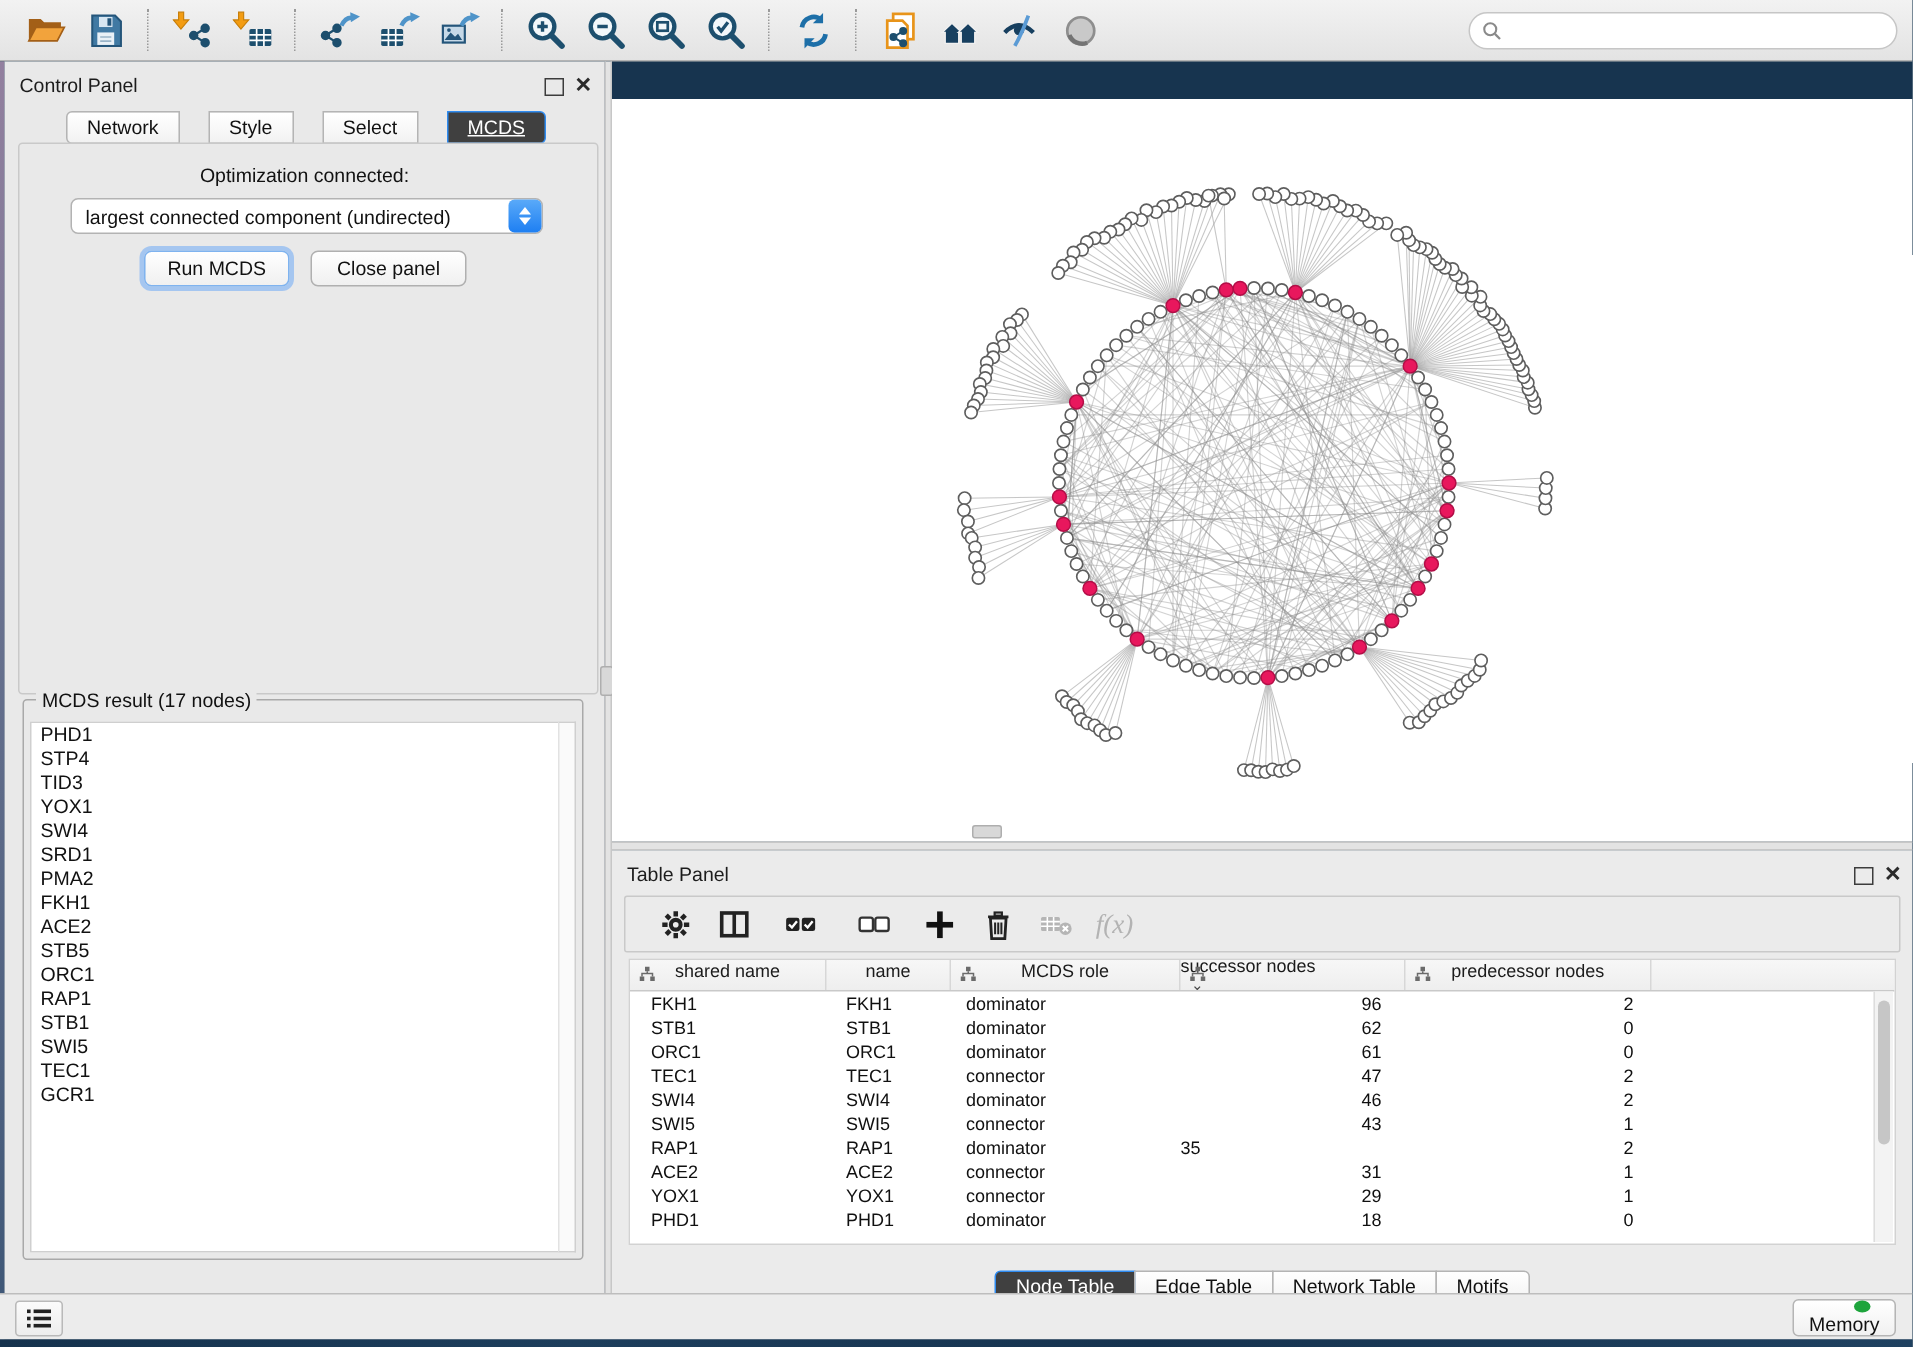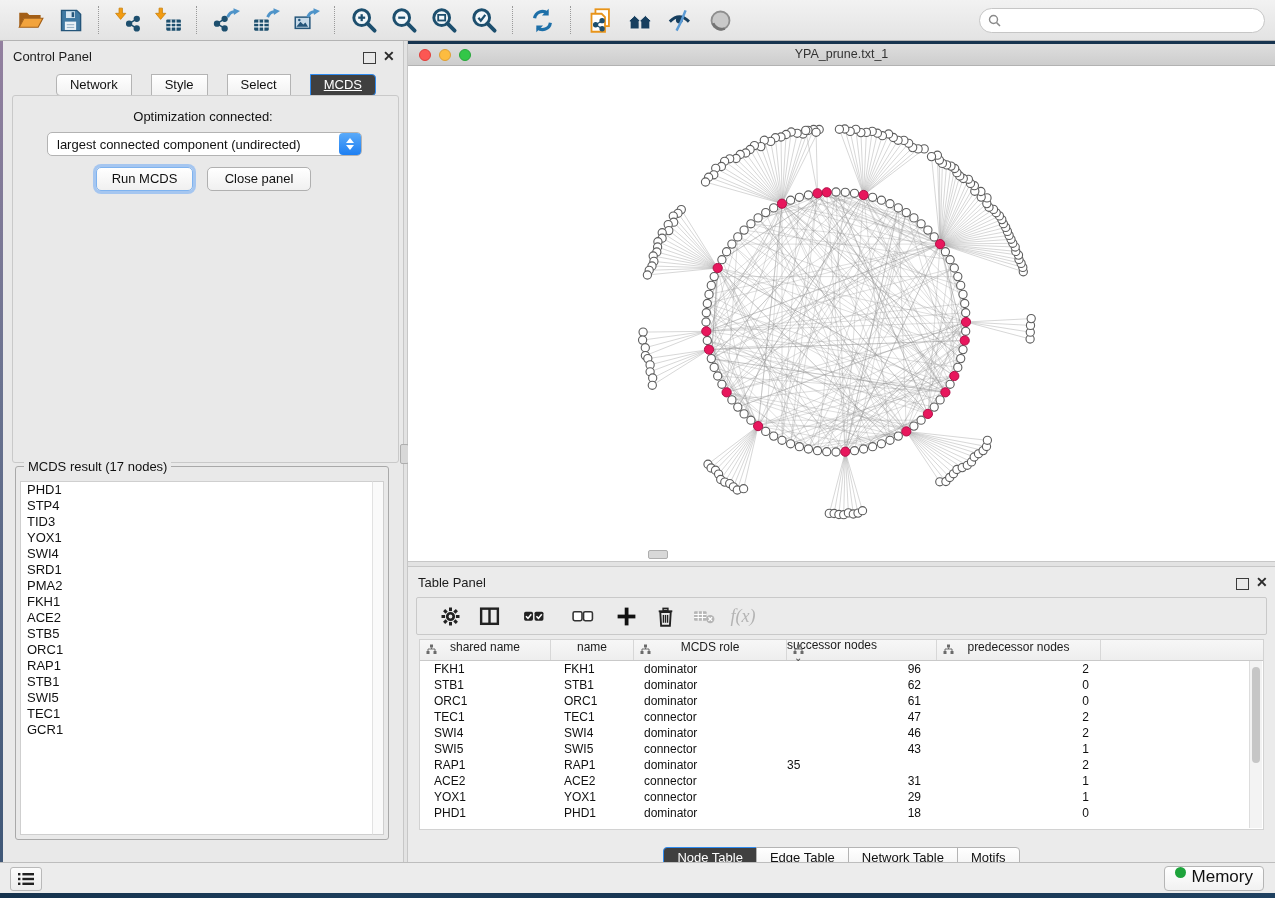--- a/index.html
+++ b/index.html
@@ -314,12 +314,6 @@
   <div class="v-divider"></div>
   <div class="v-handle"></div>
 
-  <div class="net-titlebar">
-    <div class="traffic t-red"></div>
-    <div class="traffic t-yellow"></div>
-    <div class="traffic t-green"></div>
-    <div class="net-title">YPA_prune.txt_1</div>
-  </div>
   <div class="net-canvas">
     <svg id="graph-svg" width="867" height="495" viewBox="0 0 867 495">
         <g class="chords">

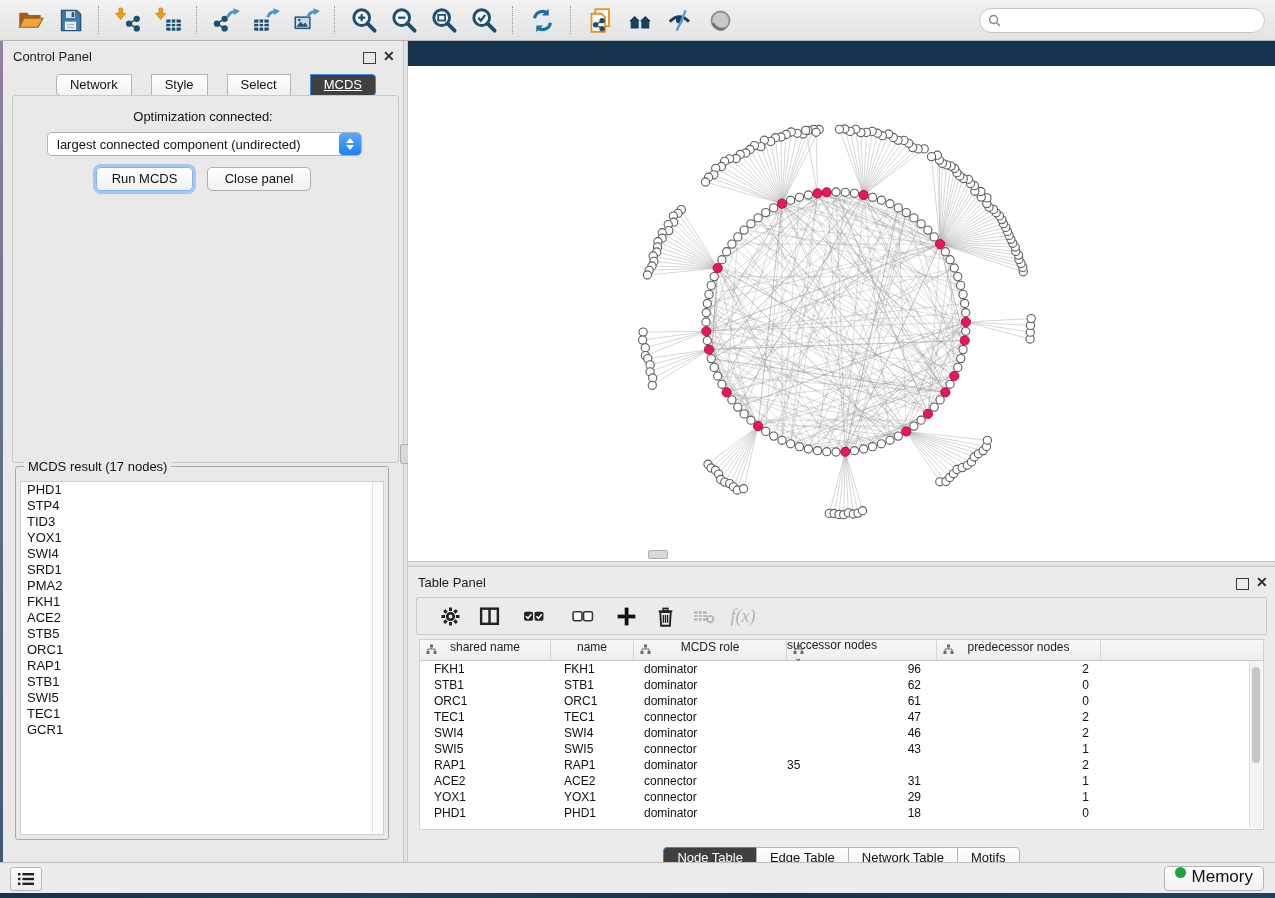--- a/index.html
+++ b/index.html
@@ -26,7 +26,7 @@
   .float-icon{position:absolute;width:11px;height:10px;border:1.5px solid #3c3c3c;top:11px;}
   .close-icon{position:absolute;top:8px;font-size:14px;font-weight:bold;color:#2b2b2b;line-height:14px;}
   .cp-float{left:360px;} .cp-close{left:380px;}
-  .tabs-row{position:absolute;left:13px;top:33px;width:100%;display:flex;justify-content:center;gap:20px;}
+  .tabs-row{position:absolute;left:1px;top:33px;width:100%;display:flex;justify-content:center;gap:20px;}
   .seg{border:1px solid #b4b4b4;background:linear-gradient(#ffffff,#f2f2f2);height:20px;line-height:20px;font-size:13px;padding:0 13px;margin-left:-1px;color:#111;}
   .seg.first{border-radius:4px 0 0 4px;margin-left:0;}
   .seg.last{border-radius:0 4px 4px 0;}

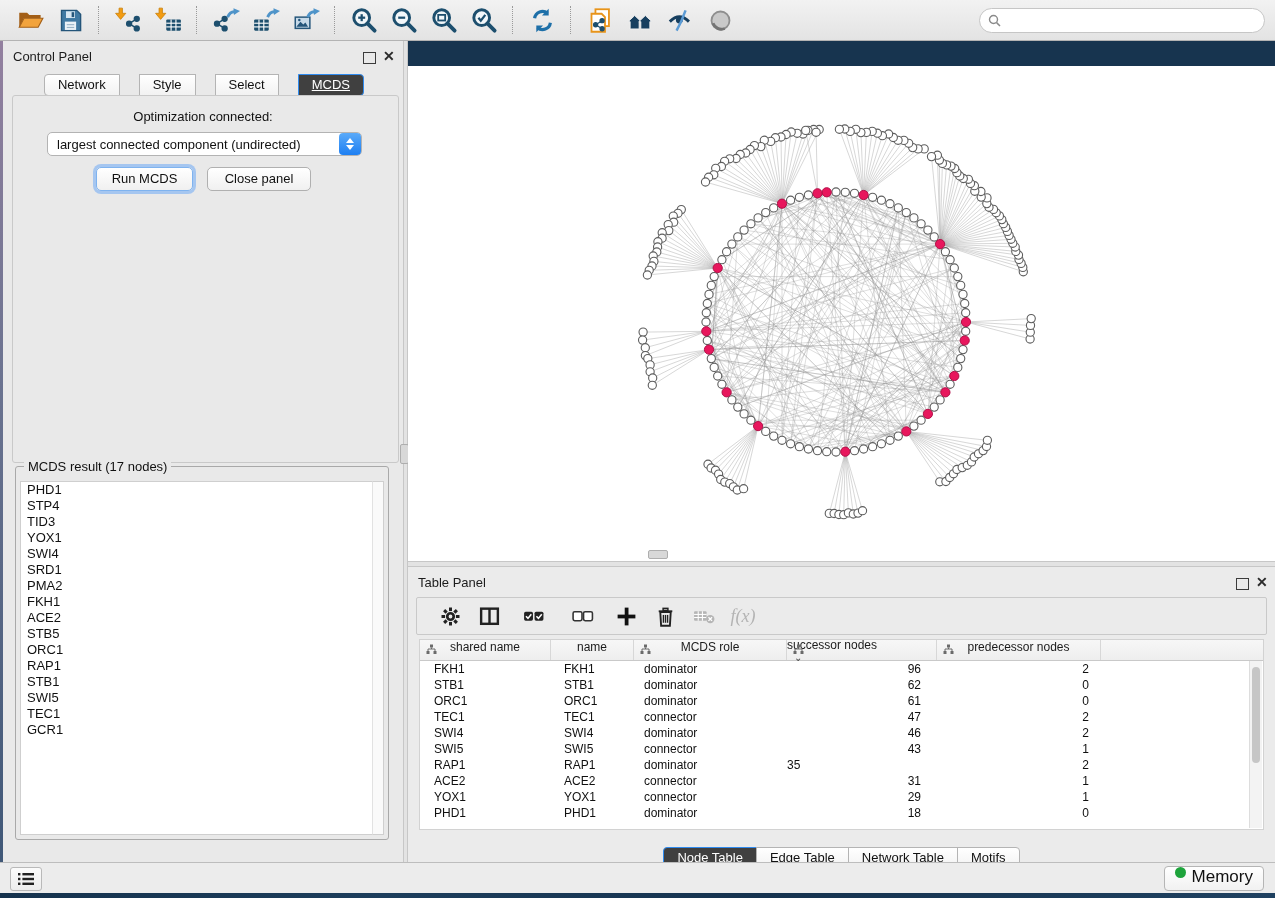--- a/index.html
+++ b/index.html
@@ -87,7 +87,7 @@
   
   .status-bar{position:absolute;left:0;top:862px;width:1275px;height:31px;background:#ececec;border-top:1px solid #bdbdbd;box-sizing:border-box;}
   .menu-btn{position:absolute;left:10px;top:4px;width:30px;height:22px;background:linear-gradient(#fbfbfb,#ededed);border:1px solid #b9b9b9;border-radius:3px;display:flex;align-items:center;justify-content:center;}
-  .memory-btn{position:absolute;right:11px;top:3px;height:23px;background:linear-gradient(#ffffff,#f1f1f1);border:1px solid #b5b5b5;border-radius:4px;display:flex;align-items:flex-start;padding:0 10px;font-size:17px;color:#111;}
+  .memory-btn{position:absolute;right:11px;top:3px;height:23px;background:linear-gradient(#ffffff,#f1f1f1);border:1px solid #b5b5b5;border-radius:4px;display:flex;align-items:flex-end;padding:0 10px;font-size:13px;color:#111;flex-direction:column;}
   .mem-dot{width:11px;height:11px;border-radius:50%;background:#1ea43c;margin-right:6px;}
 </style>
 </head>

